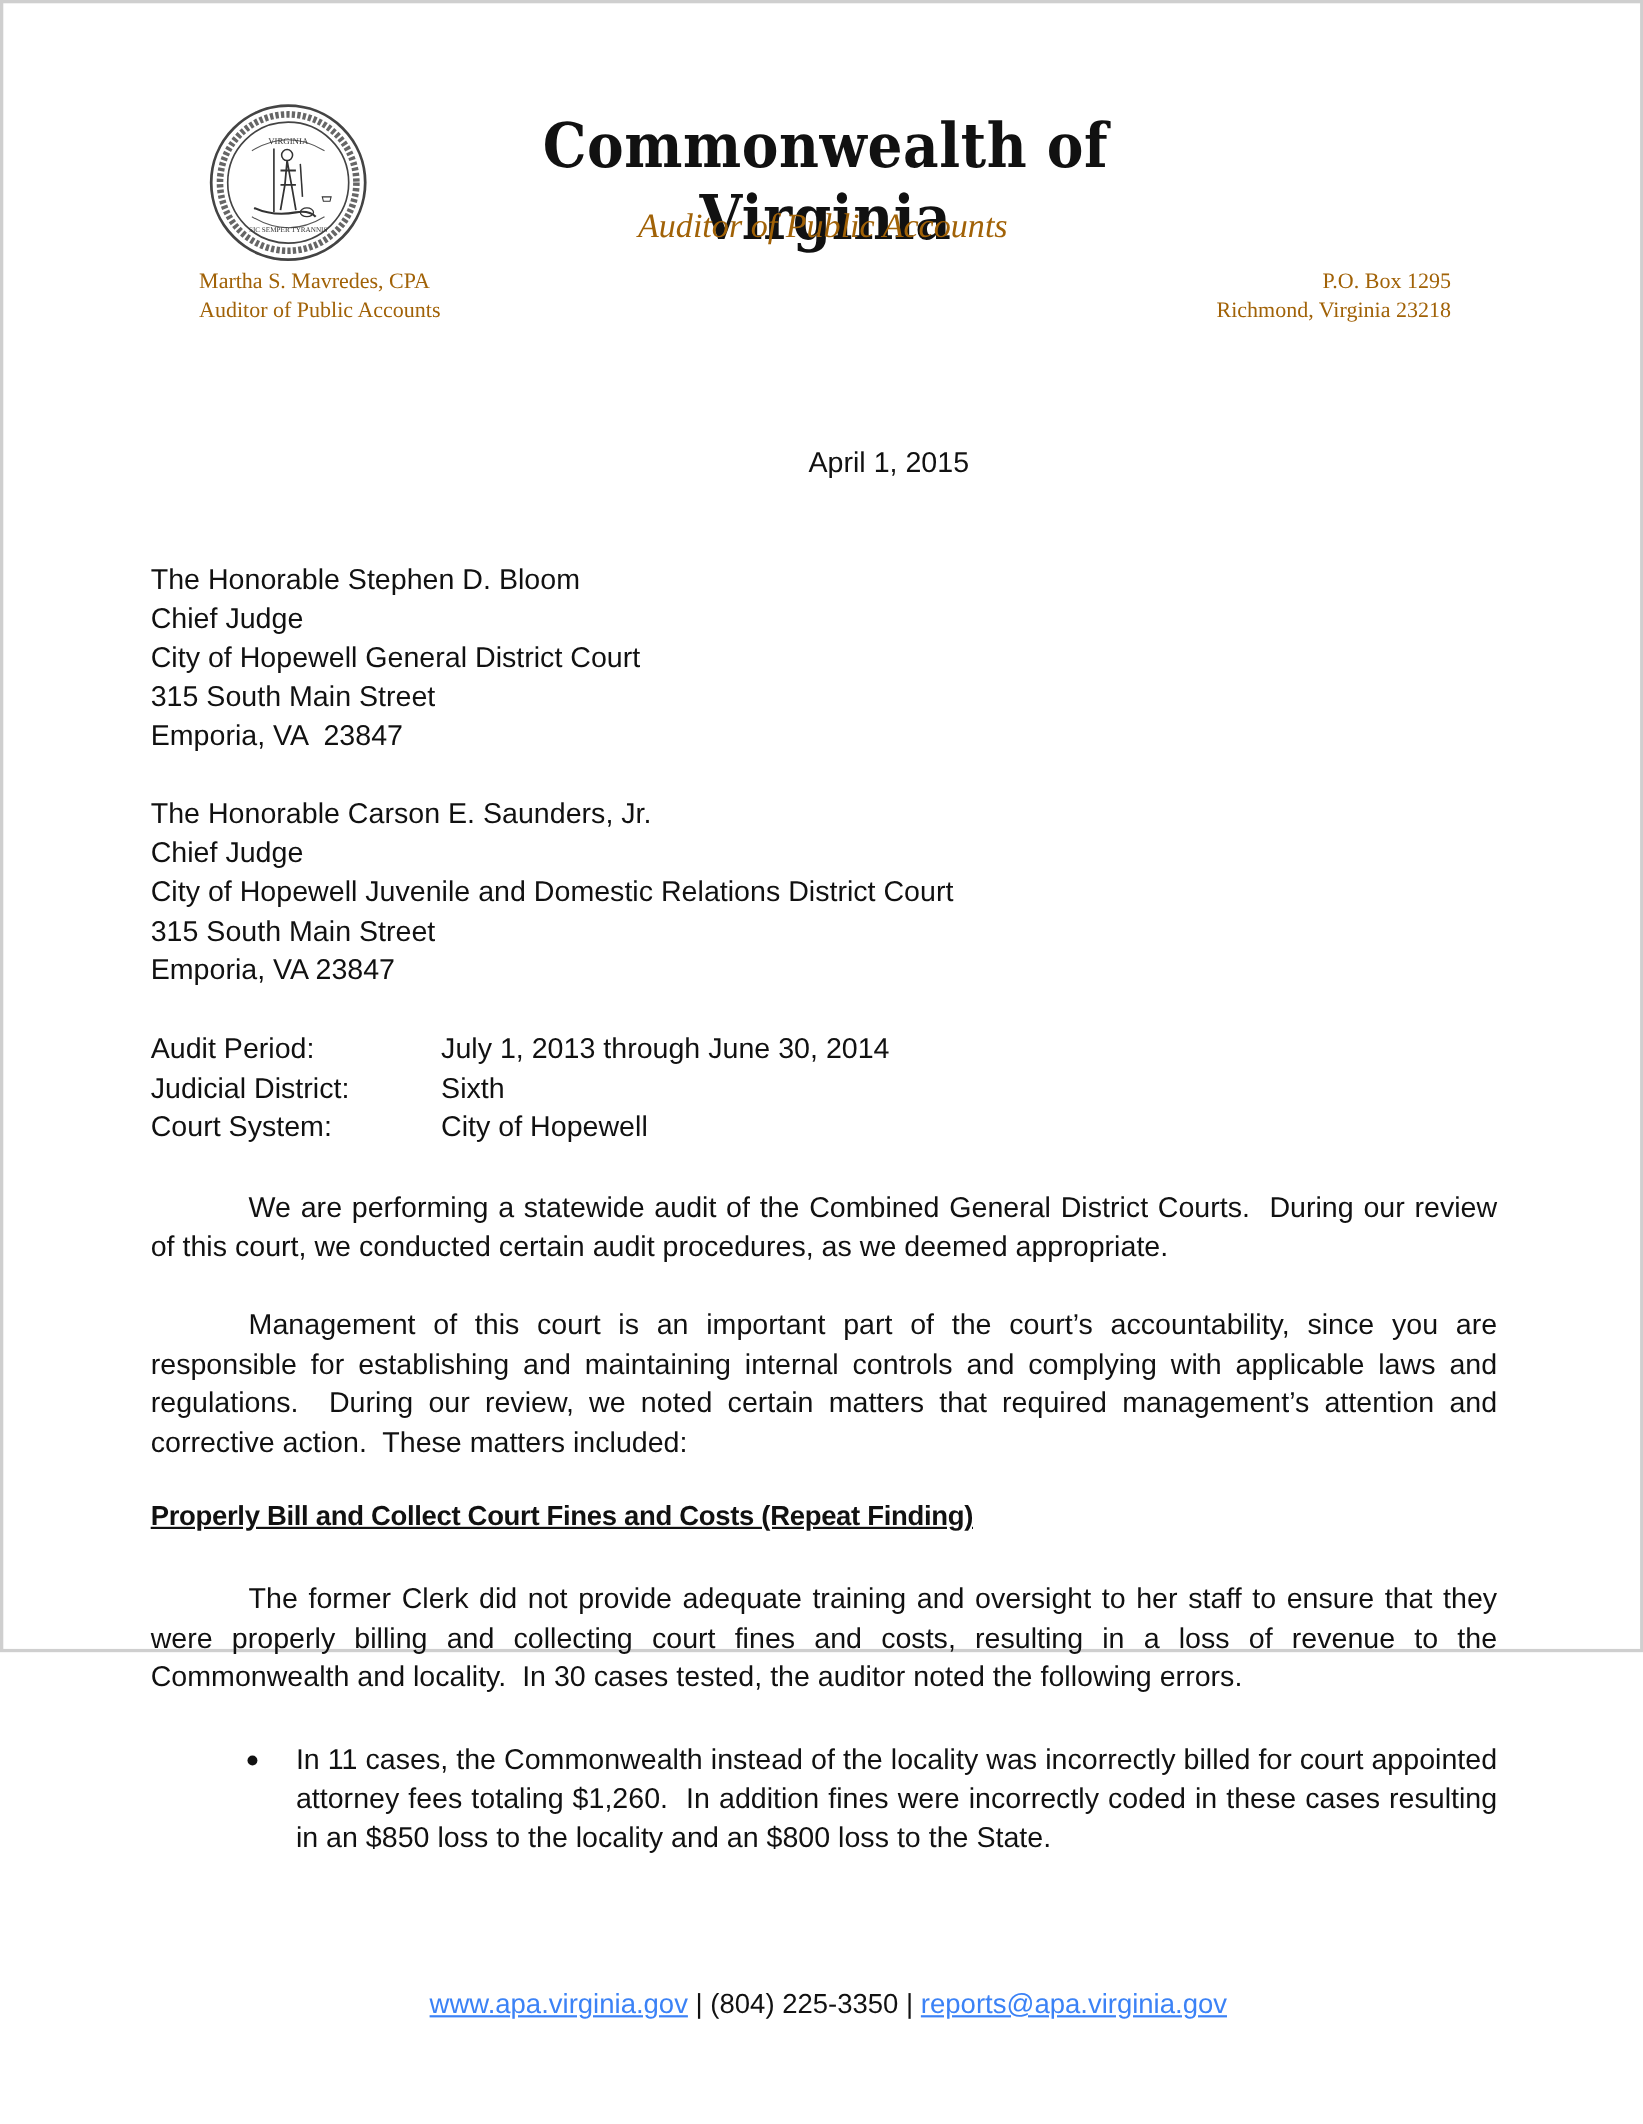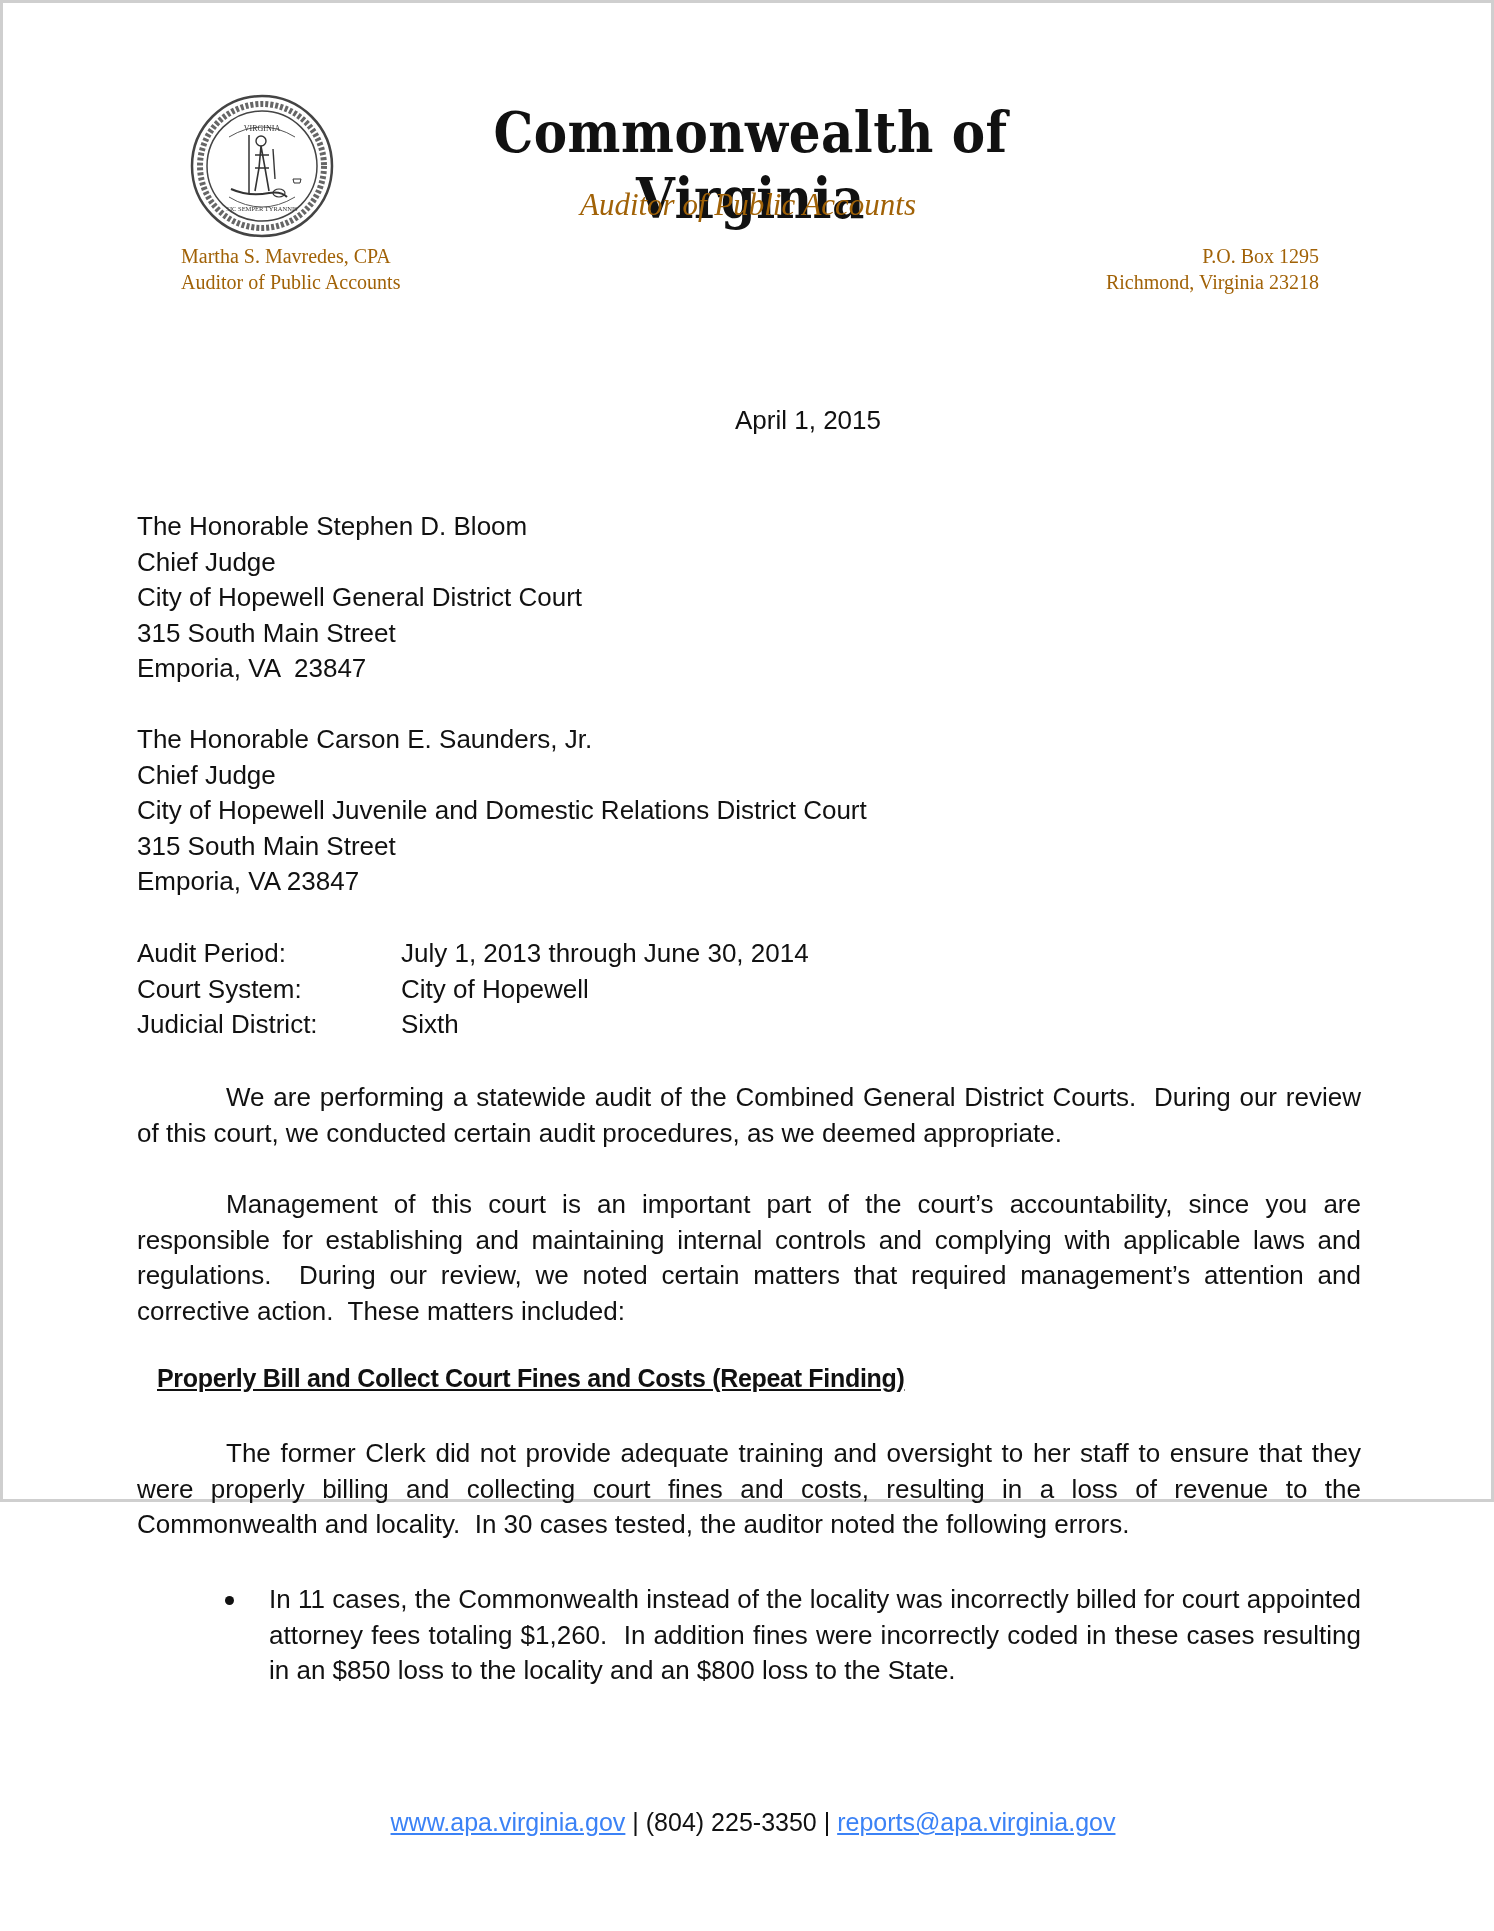--- a/index.html
+++ b/index.html
@@ -111,12 +111,12 @@
       <span>July 1, 2013 through June 30, 2014</span>
     </div>
     <div class="audit-row">
+      <span class="audit-label">Judicial District:</span>
+      <span>Sixth</span>
+    </div>
+    <div class="audit-row">
       <span class="audit-label">Court System:</span>
       <span>City of Hopewell</span>
-    </div>
-    <div class="audit-row">
-      <span class="audit-label">Judicial District:</span>
-      <span>Sixth</span>
     </div>
   </div>
 

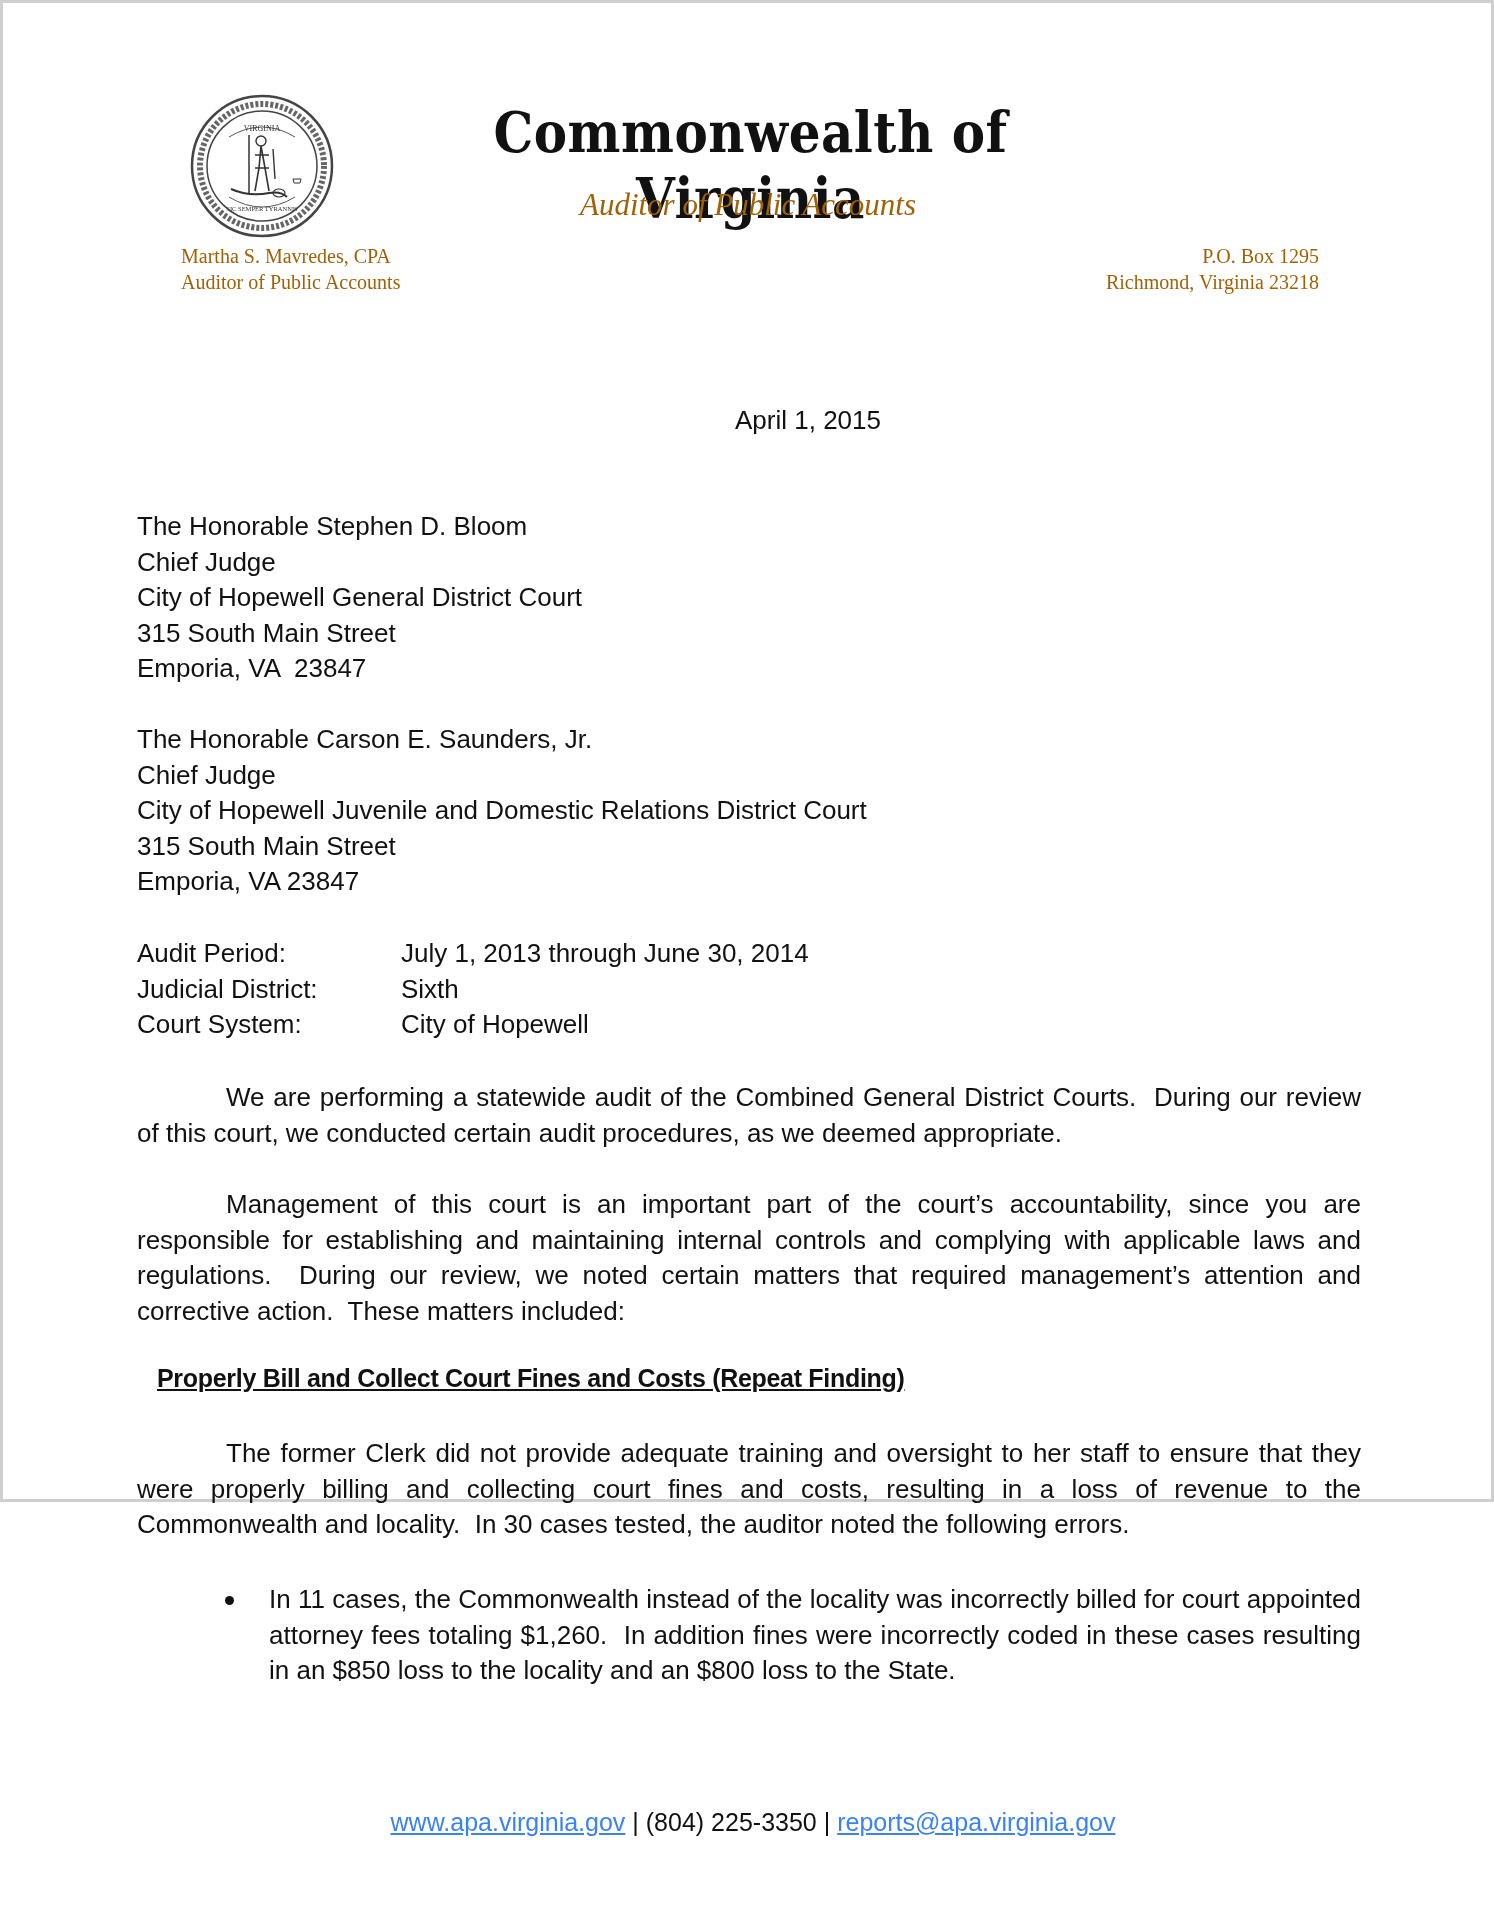--- a/index.html
+++ b/index.html
@@ -40,7 +40,7 @@
   .para .indent { display: inline-block; width: 89px; }
   .p1 { top: 1077px; }
   .p2 { top: 1184px; }
-  .heading { left: 134px; top: 1361px; font-weight: bold; text-decoration: underline; font-size: 25px; letter-spacing: -0.3px; margin-left: 20px; }
+  .heading { left: 134px; top: 1361px; font-weight: bold; text-decoration: underline; font-size: 25px; letter-spacing: -0.3px; }
   .p3 { top: 1433px; }
   .bullet-wrap { left: 218px; top: 1579px; width: 1140px; }
   .bullet-dot { position: absolute; left: 4px; top: 14px; width: 9px; height: 9px; border-radius: 50%; background: #111; }

